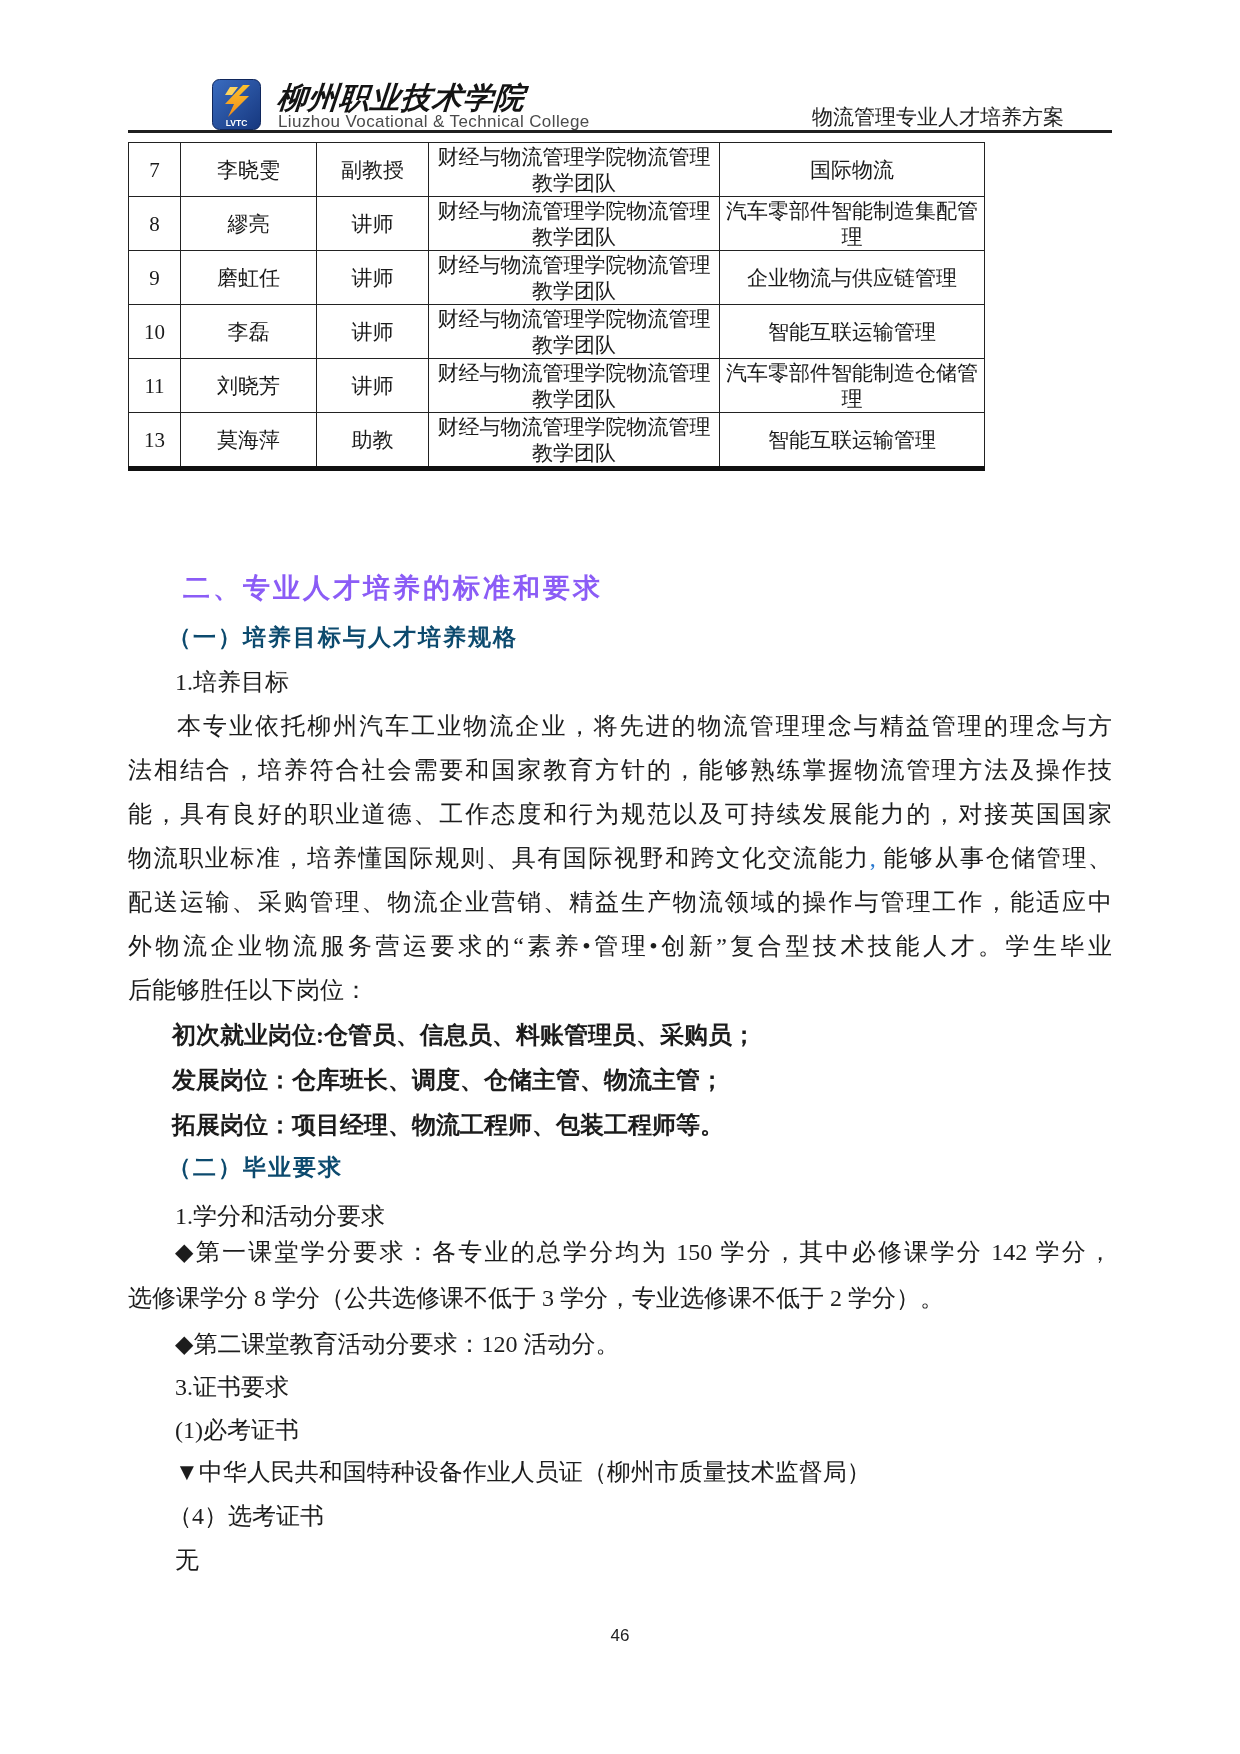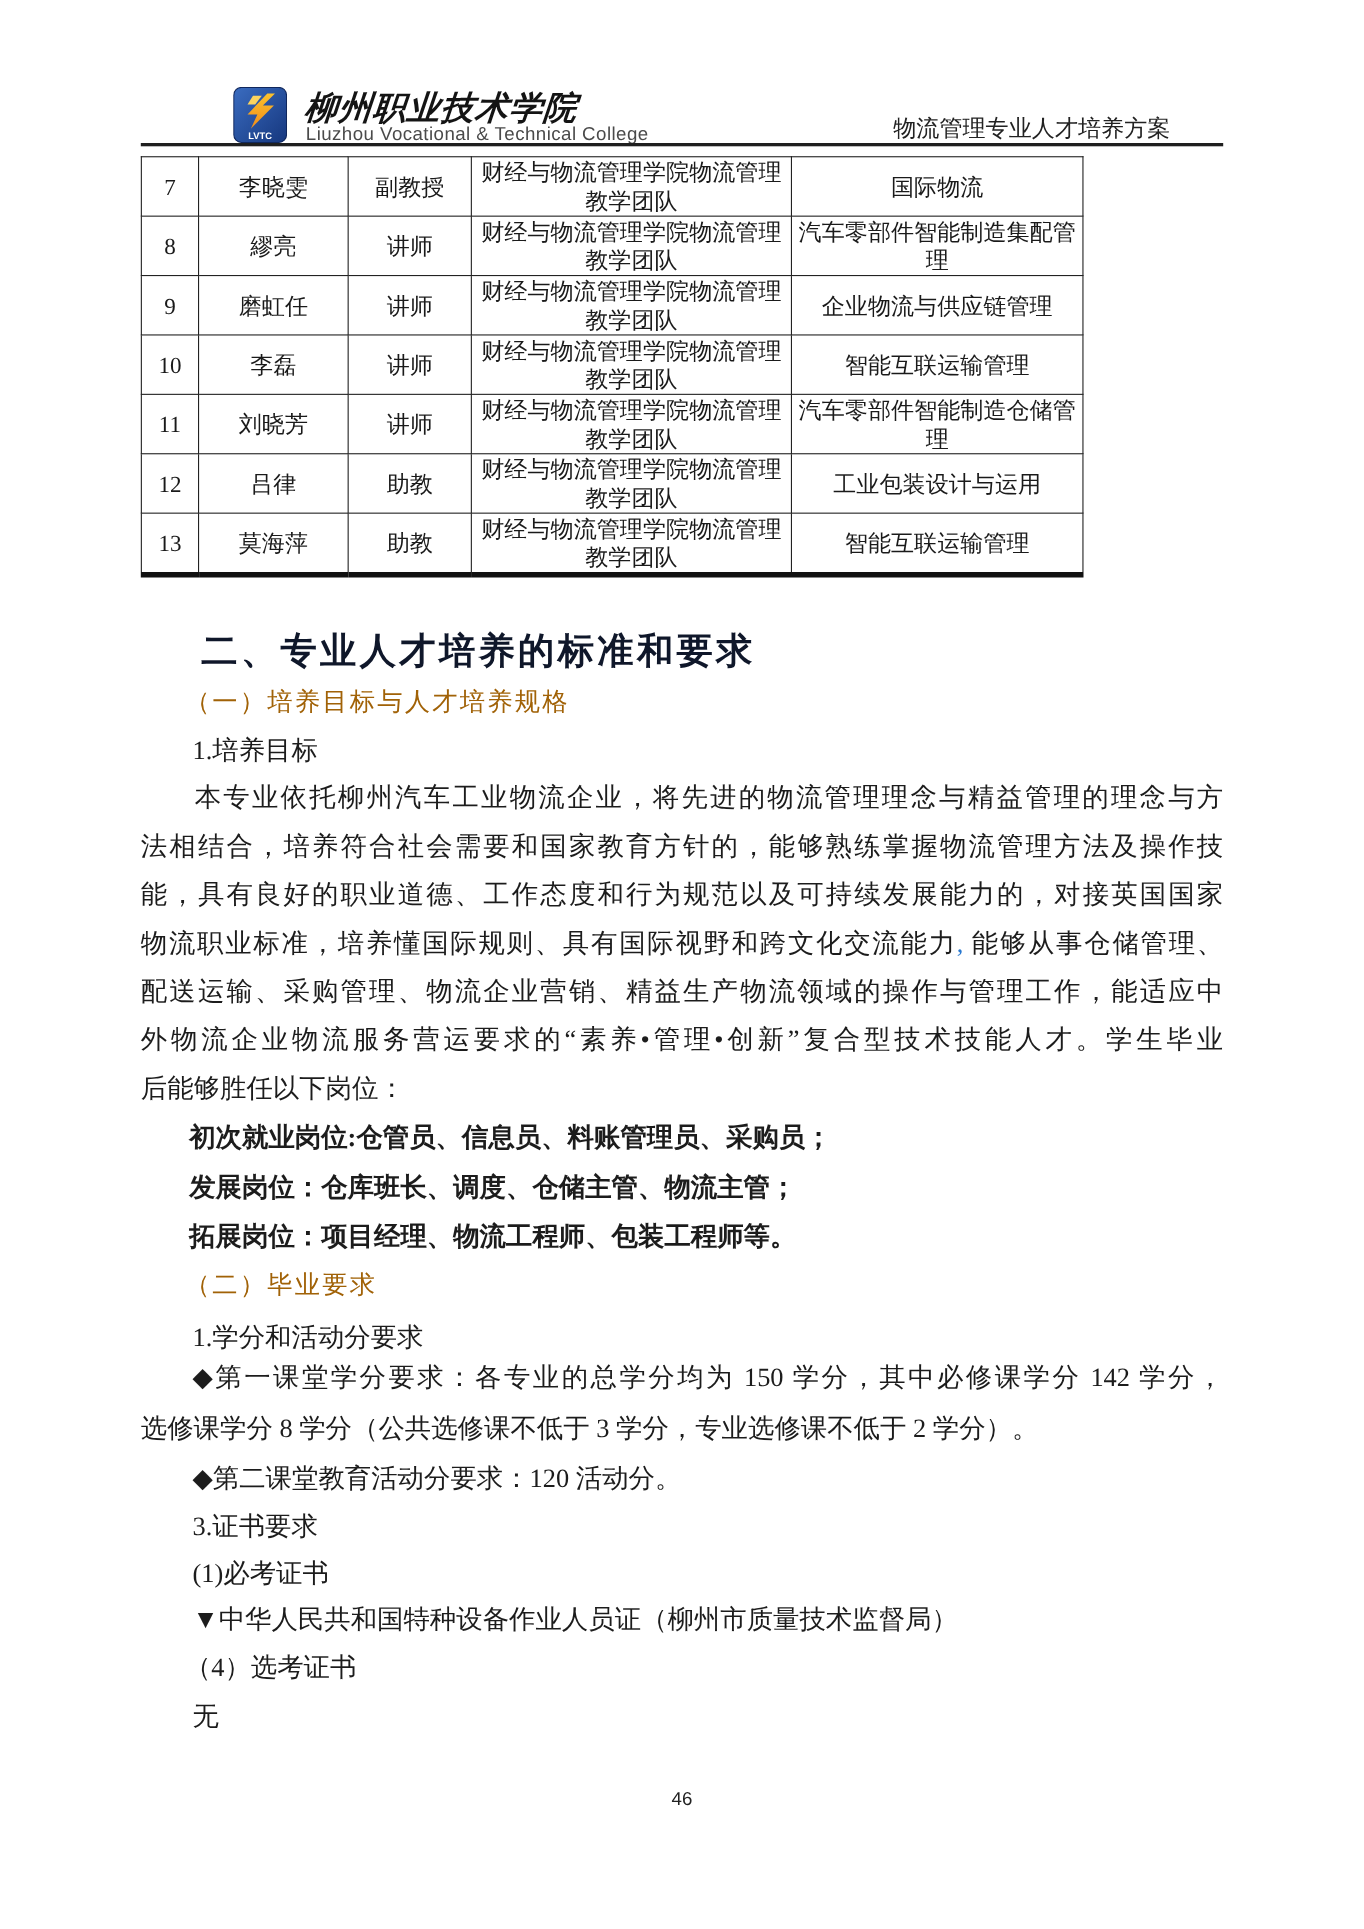--- a/index.html
+++ b/index.html
@@ -138,14 +138,6 @@
 理</td>
       </tr>
       <tr>
-        <td>12</td>
-        <td>吕律</td>
-        <td>助教</td>
-        <td class="team">财经与物流管理学院物流管理
-教学团队</td>
-        <td class="spec">工业包装设计与运用</td>
-      </tr>
-      <tr>
         <td>13</td>
         <td>莫海萍</td>
         <td>助教</td>

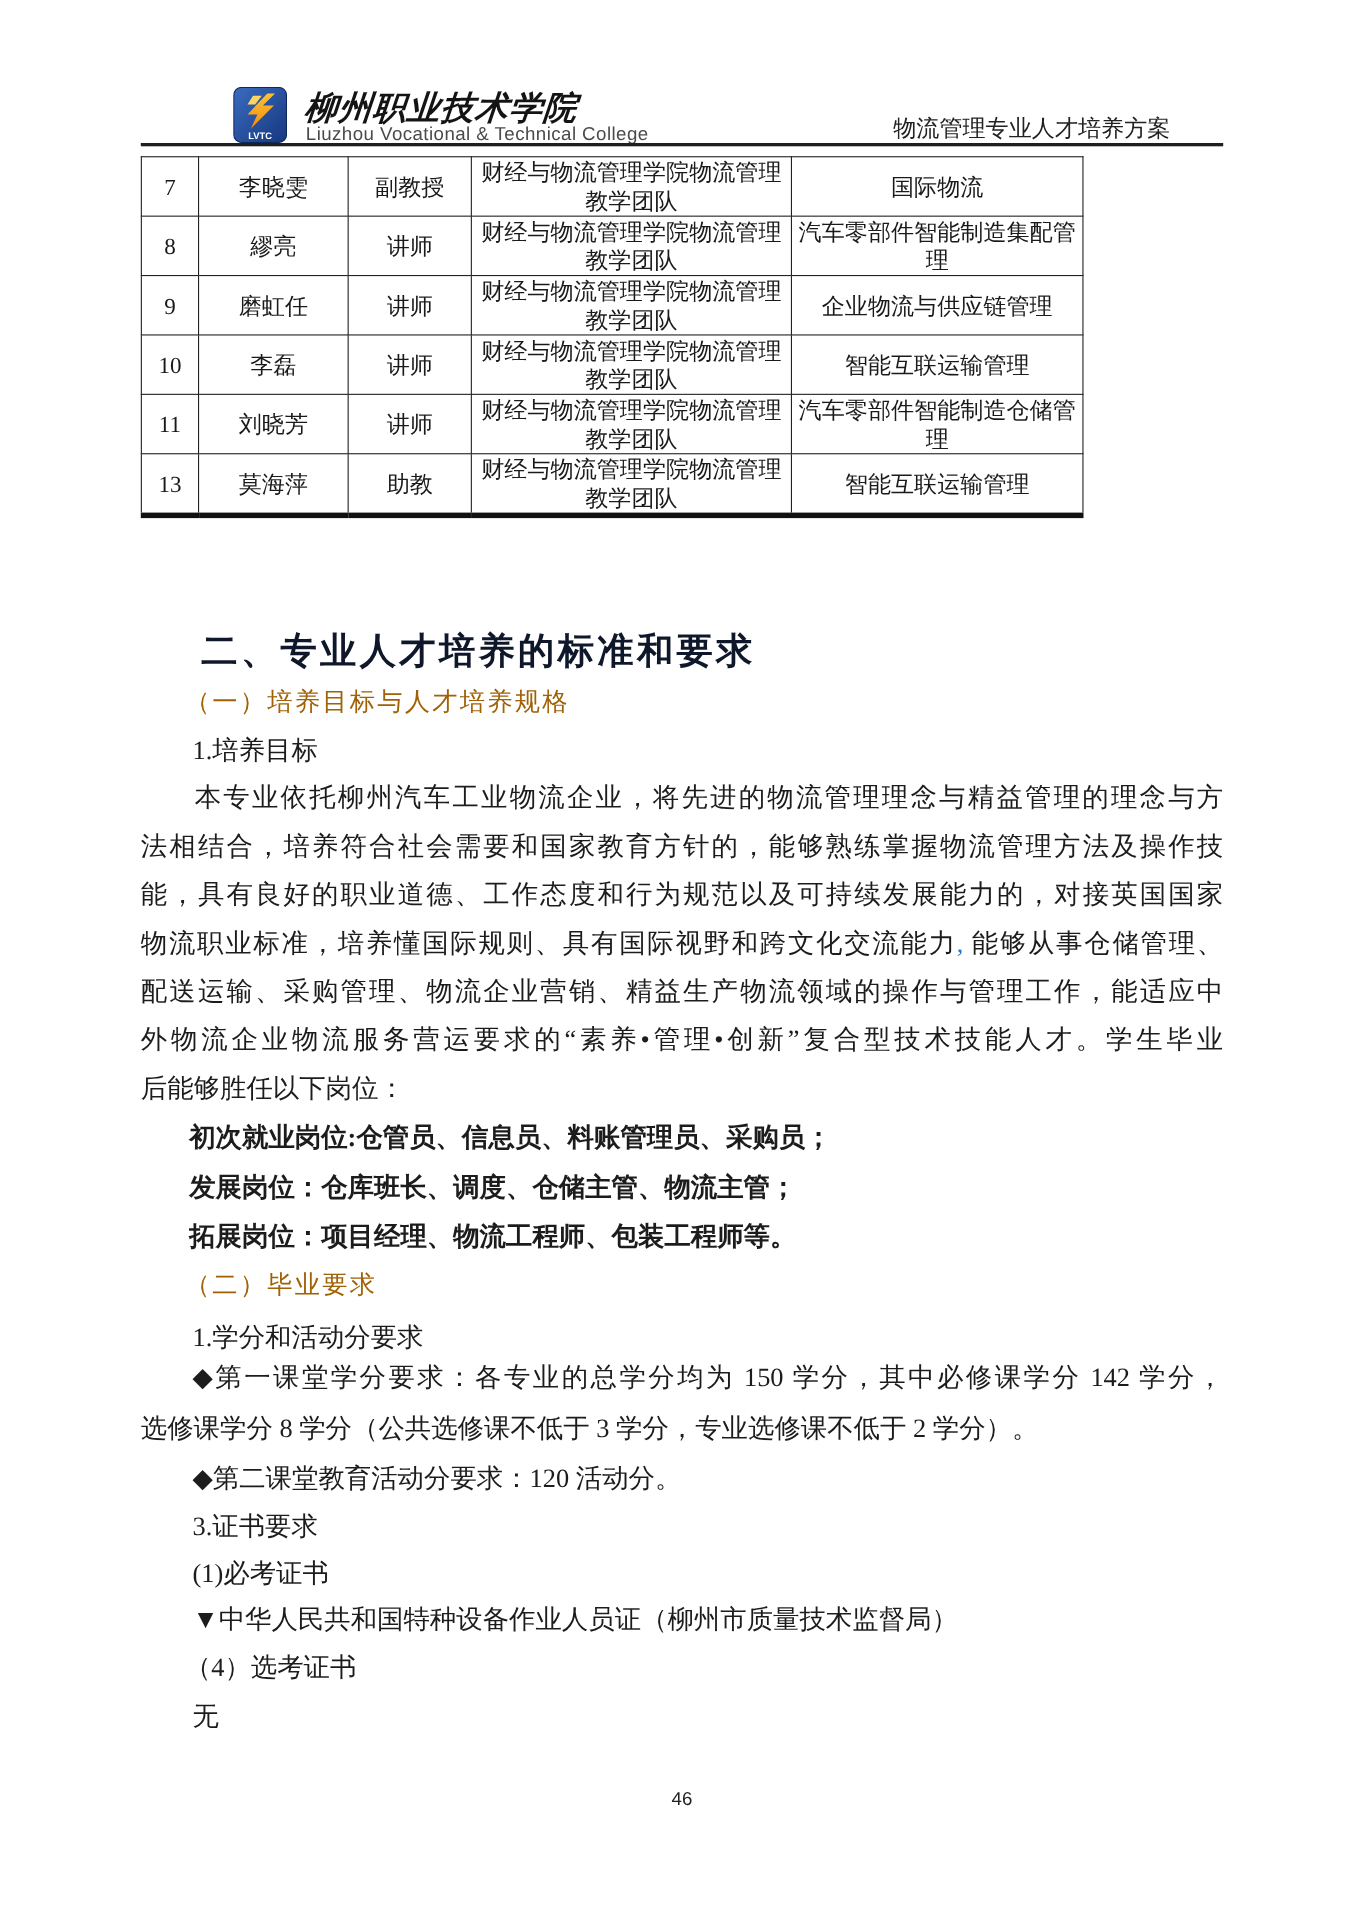--- a/index.html
+++ b/index.html
@@ -35,8 +35,8 @@
   td.spec { white-space:pre-line; }
   
   .h1 {
-    position:absolute; left:183px; top:570px; font-size:33px; font-weight:bold; letter-spacing:3px;
-    font-family:"Liberation Sans","DejaVu Sans",sans-serif; color:#0f172a;
+    position:absolute; left:183px; top:570px; font-size:27px; font-weight:bold; letter-spacing:3px;
+    font-family:"Liberation Sans","DejaVu Sans",sans-serif; color:#8b5cf6;
   }
   .h2 {
     position:absolute; font-size:23px; font-weight:normal; letter-spacing:2px;

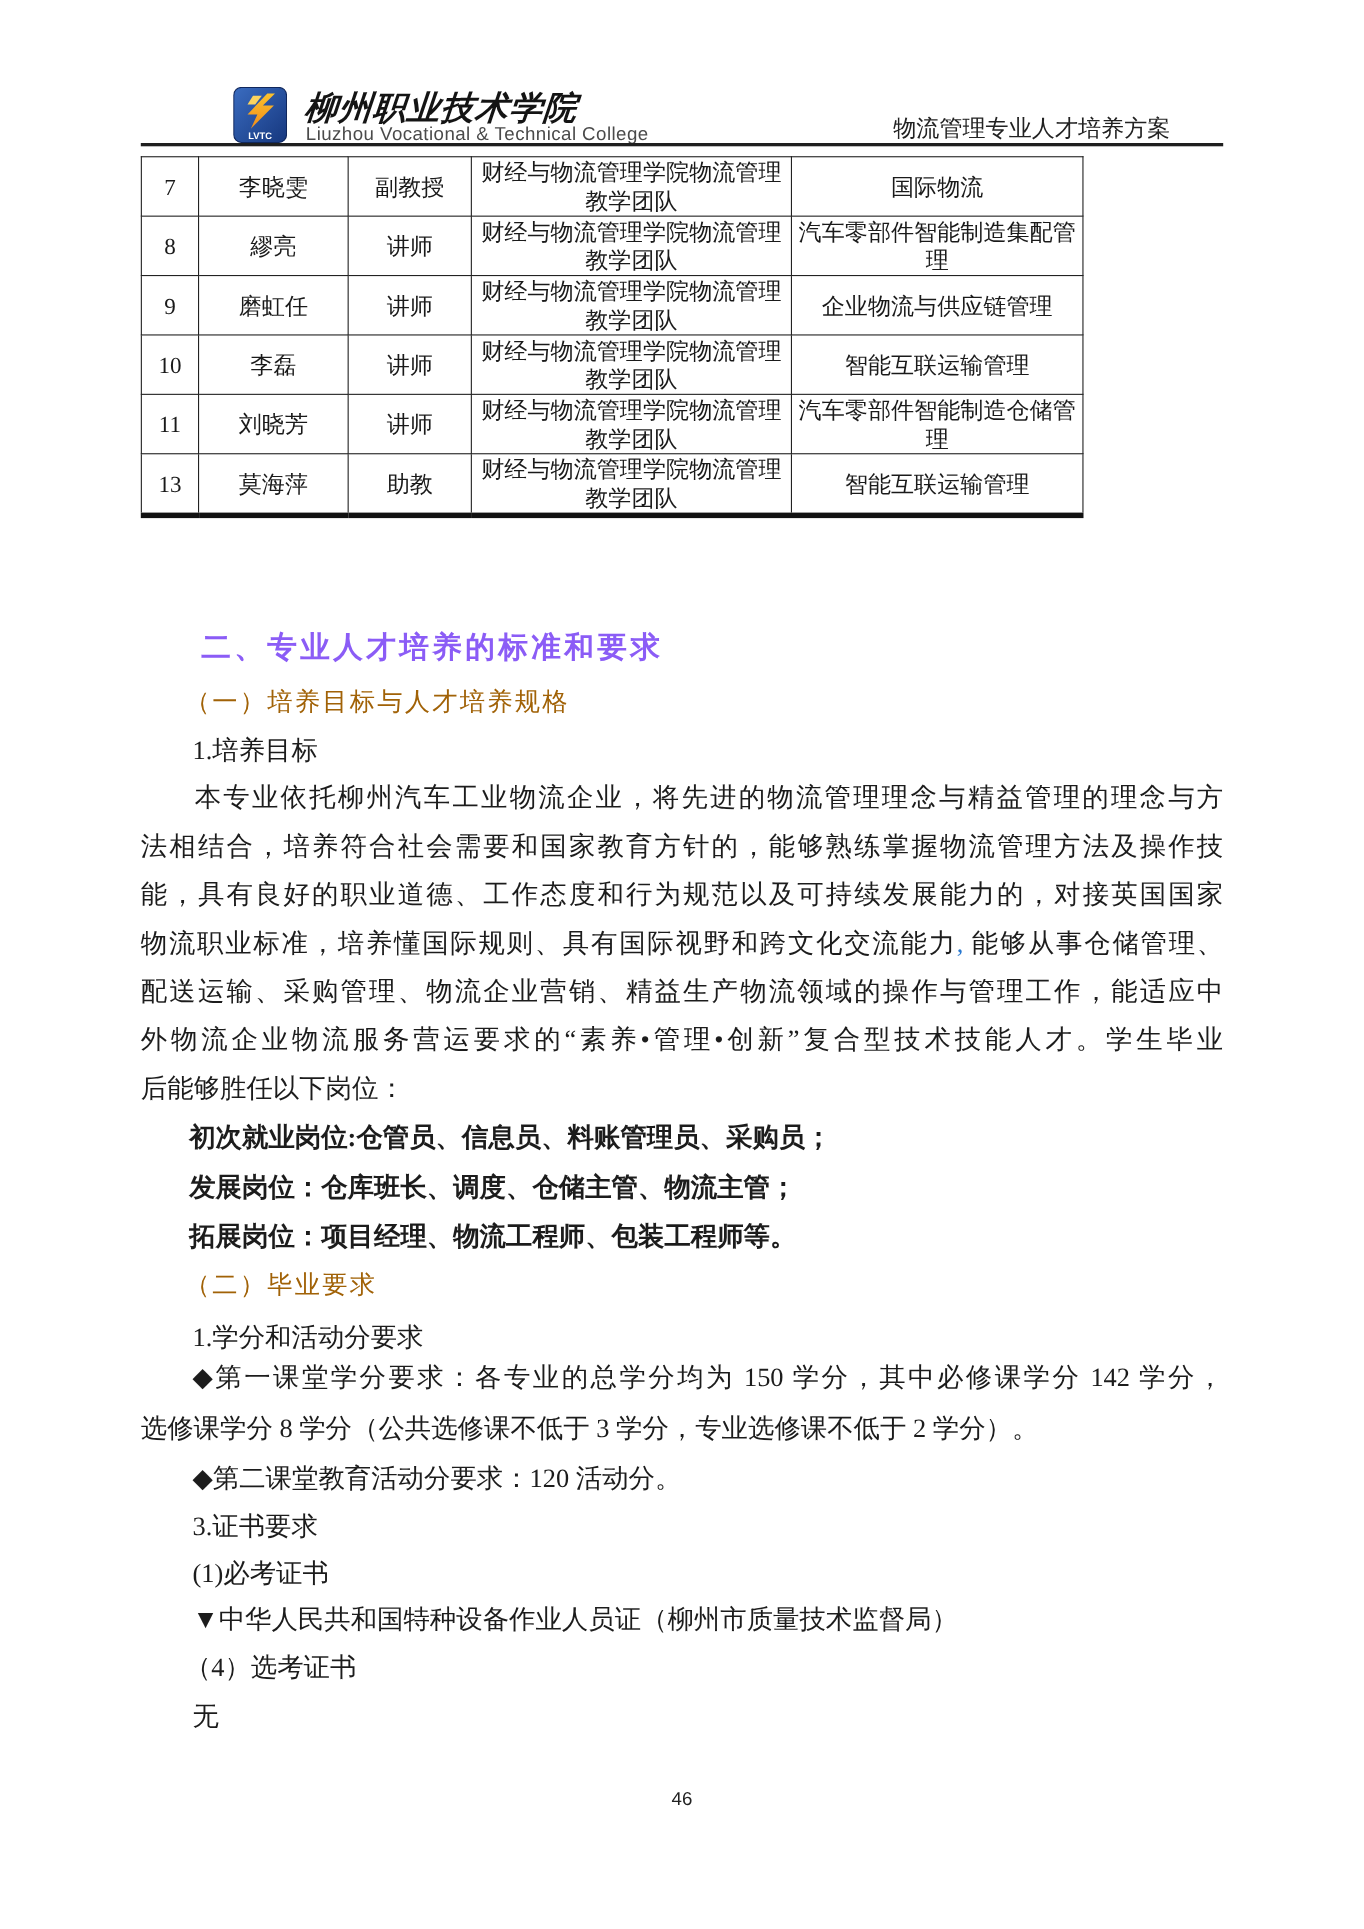--- a/index.html
+++ b/index.html
@@ -39,8 +39,8 @@
     font-family:"Liberation Sans","DejaVu Sans",sans-serif; color:#8b5cf6;
   }
   .h2 {
-    position:absolute; font-size:23px; font-weight:normal; letter-spacing:2px;
-    font-family:"Liberation Sans","DejaVu Sans",sans-serif; color:#a16207;
+    position:absolute; font-size:23px; font-weight:bold; letter-spacing:2px;
+    font-family:"Liberation Sans","DejaVu Sans",sans-serif; color:#0c4a6e;
   }
   .h2a { left:168px; top:622px; }
   .h2b { left:168px; top:1152px; }

